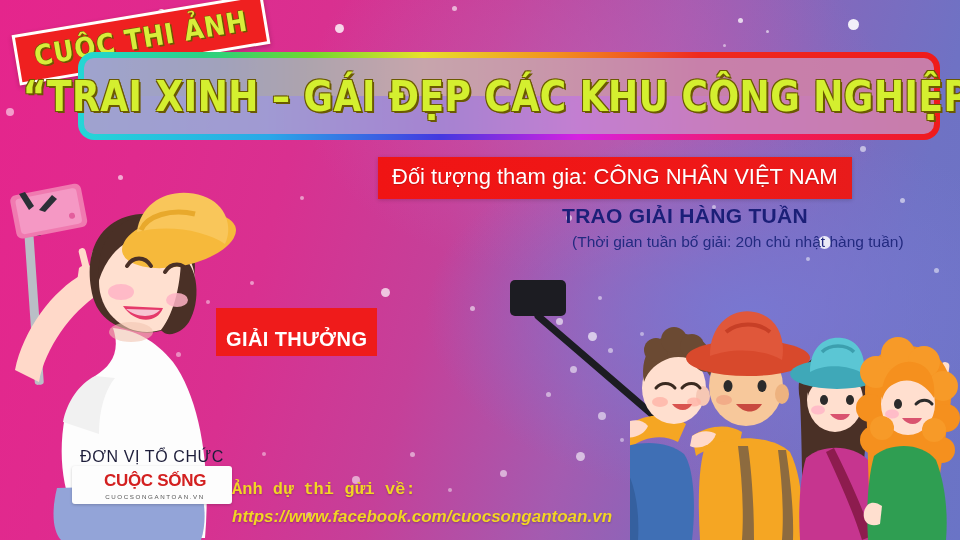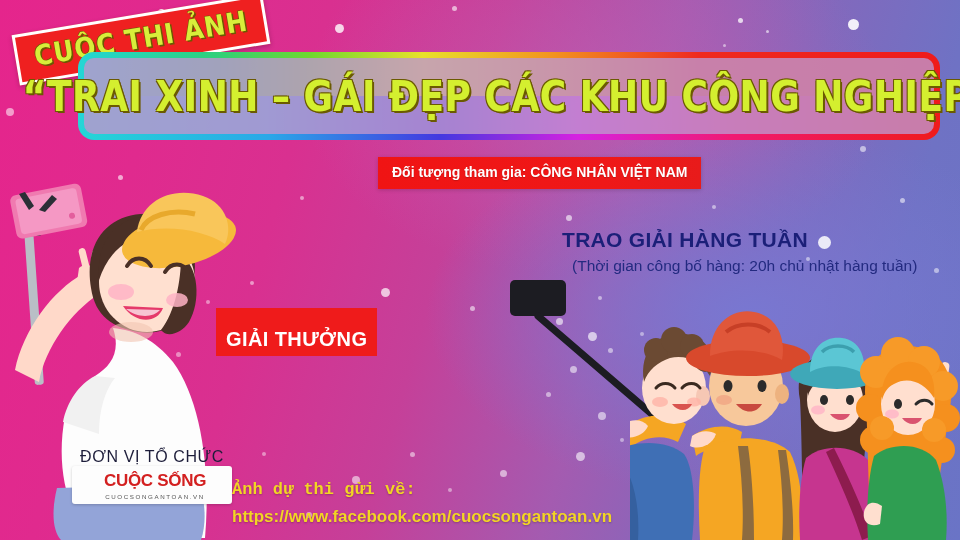--- a/index.html
+++ b/index.html
@@ -73,7 +73,7 @@
     box-shadow:0 1px 4px rgba(0,0,0,.18);
   }
   #target-banner .tb{
-    font-size:14px;font-weight:bold;color:#ffffff;white-space:nowrap;
+    font-size:22px;font-weight:normal;color:#ffffff;white-space:nowrap;
     text-shadow:0 1px 1px rgba(0,0,0,.18);
   }
 

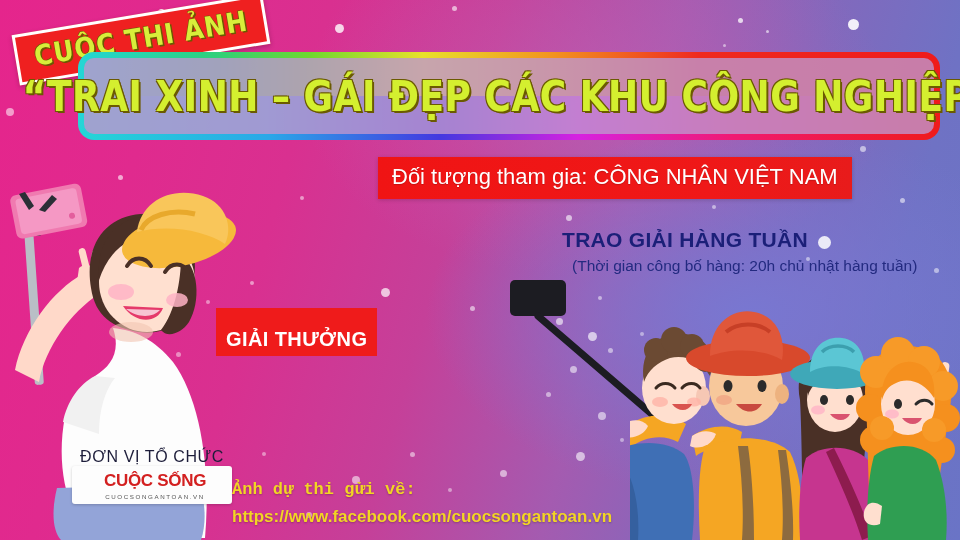--- a/index.html
+++ b/index.html
@@ -78,7 +78,7 @@
   }
 
   
-  #weekly{position:absolute;left:562px;top:228px;color:#1b1f78;}
+  #weekly{position:absolute;left:562px;top:204px;color:#1b1f78;}
   #weekly .l1{font-size:21px;font-weight:bold;letter-spacing:.3px;white-space:nowrap;}
   #weekly .l2{font-size:21px;font-weight:bold;letter-spacing:.2px;white-space:nowrap;margin-top:3px;}
   #weekly .l3{font-size:15.5px;margin-top:5px;margin-left:10px;white-space:nowrap;color:#232a80;}

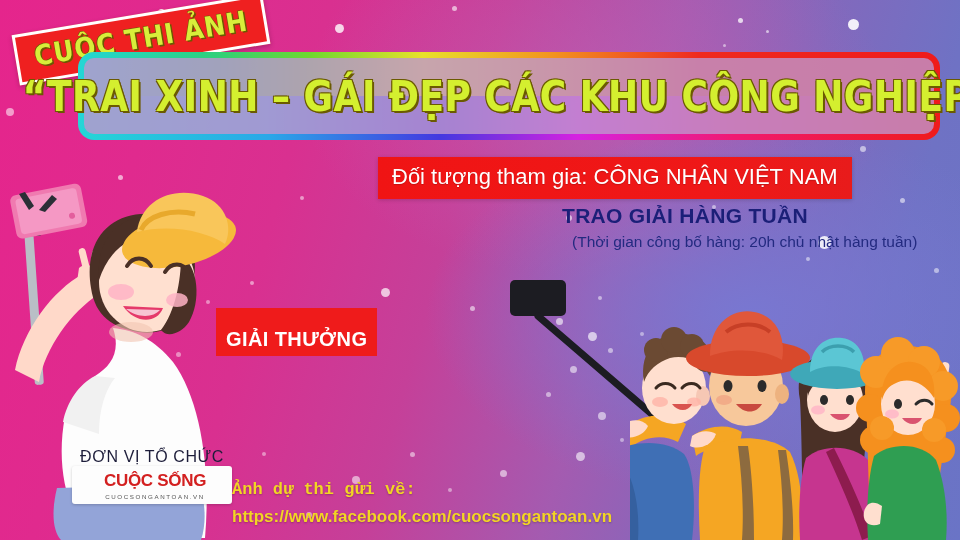--- a/index.html
+++ b/index.html
@@ -362,7 +362,7 @@
 
   <div id="weekly">
     <div class="l1">TRAO GIẢI HÀNG TUẦN</div>
-    <div class="l3">(Thời gian công bố hàng: 20h chủ nhật hàng tuần)</div>
+    <div class="l3">(Thời gian tuần bố giải: 20h chủ nhật hàng tuần)</div>
   </div>
 
   <div id="prizes">

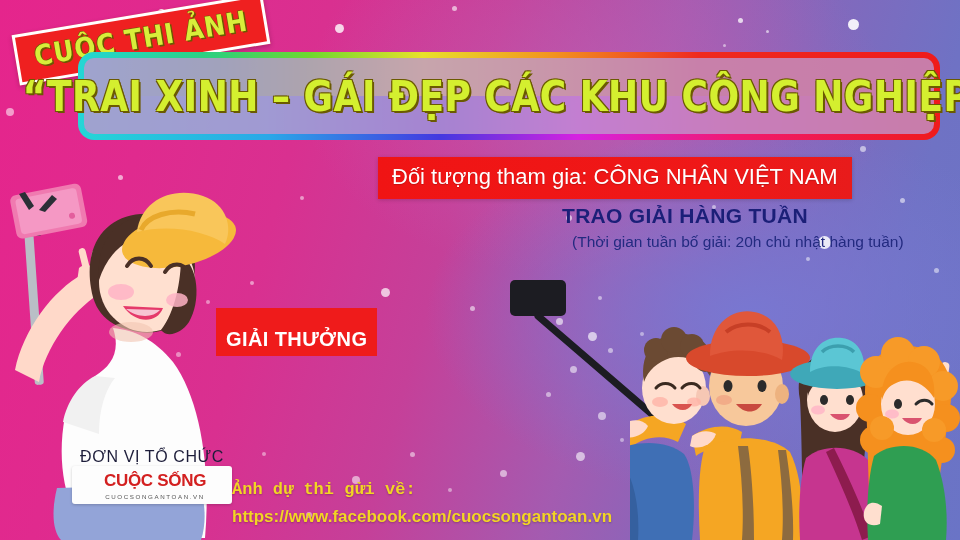--- a/index.html
+++ b/index.html
@@ -123,7 +123,7 @@
   
   #submit{position:absolute;left:232px;top:480px;color:#f2d524;}
   #submit .s1{font-size:17px;font-weight:bold;text-shadow:0 1px 2px rgba(0,0,0,.25);font-family:Liberation Mono, monospace;}
-  #submit .s2{font-size:17px;font-weight:bold;margin-top:8px;text-shadow:0 1px 2px rgba(0,0,0,.25);white-space:nowrap;}
+  #submit .s2{font-size:17px;font-weight:bold;margin-top:8px;text-shadow:0 1px 2px rgba(0,0,0,.25);white-space:nowrap;font-style:italic;}
 
   
   #girl{position:absolute;left:-5px;top:170px;width:245px;height:370px;}

